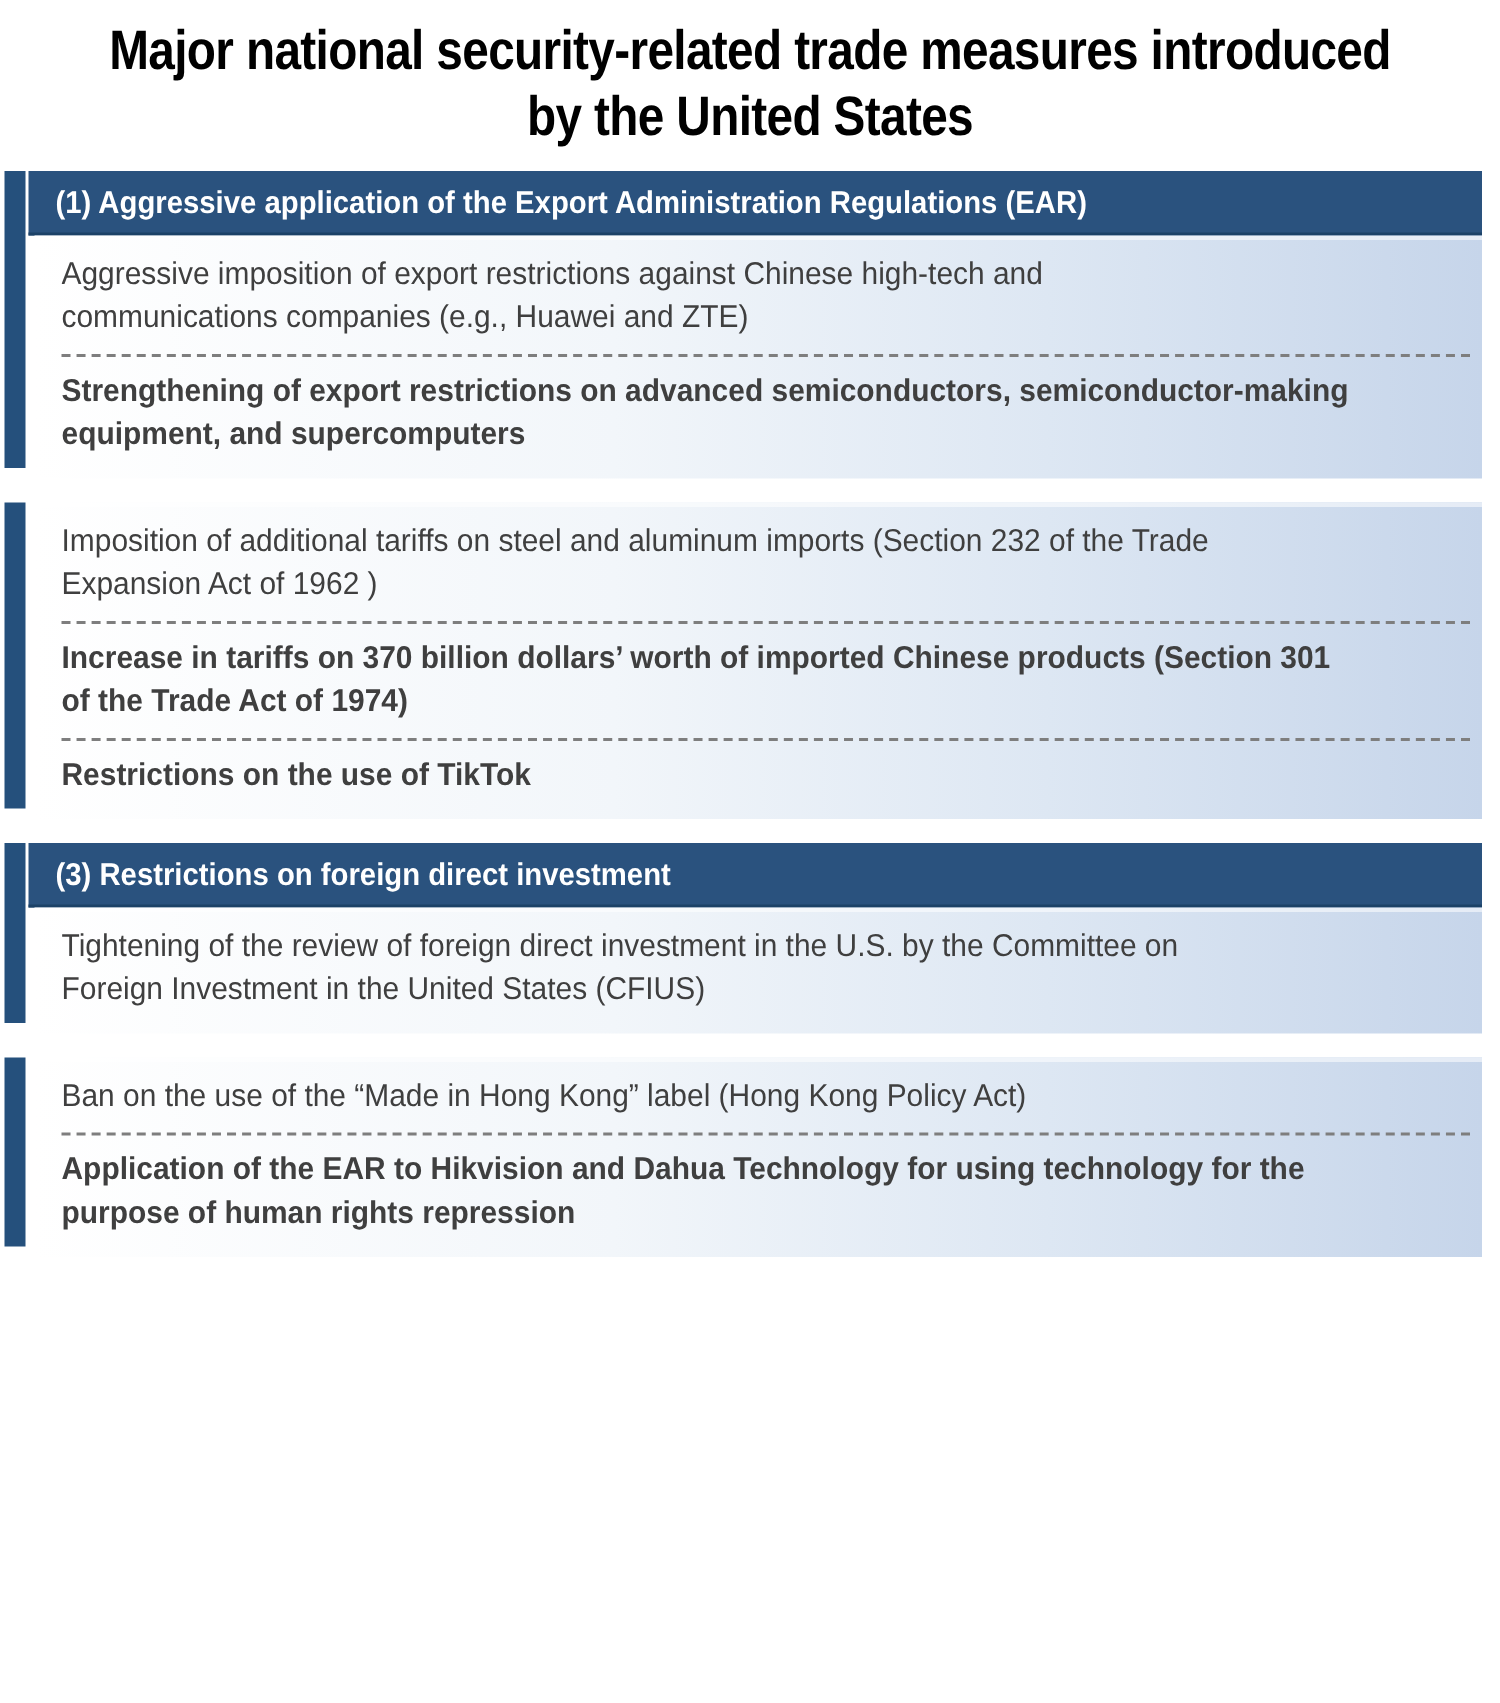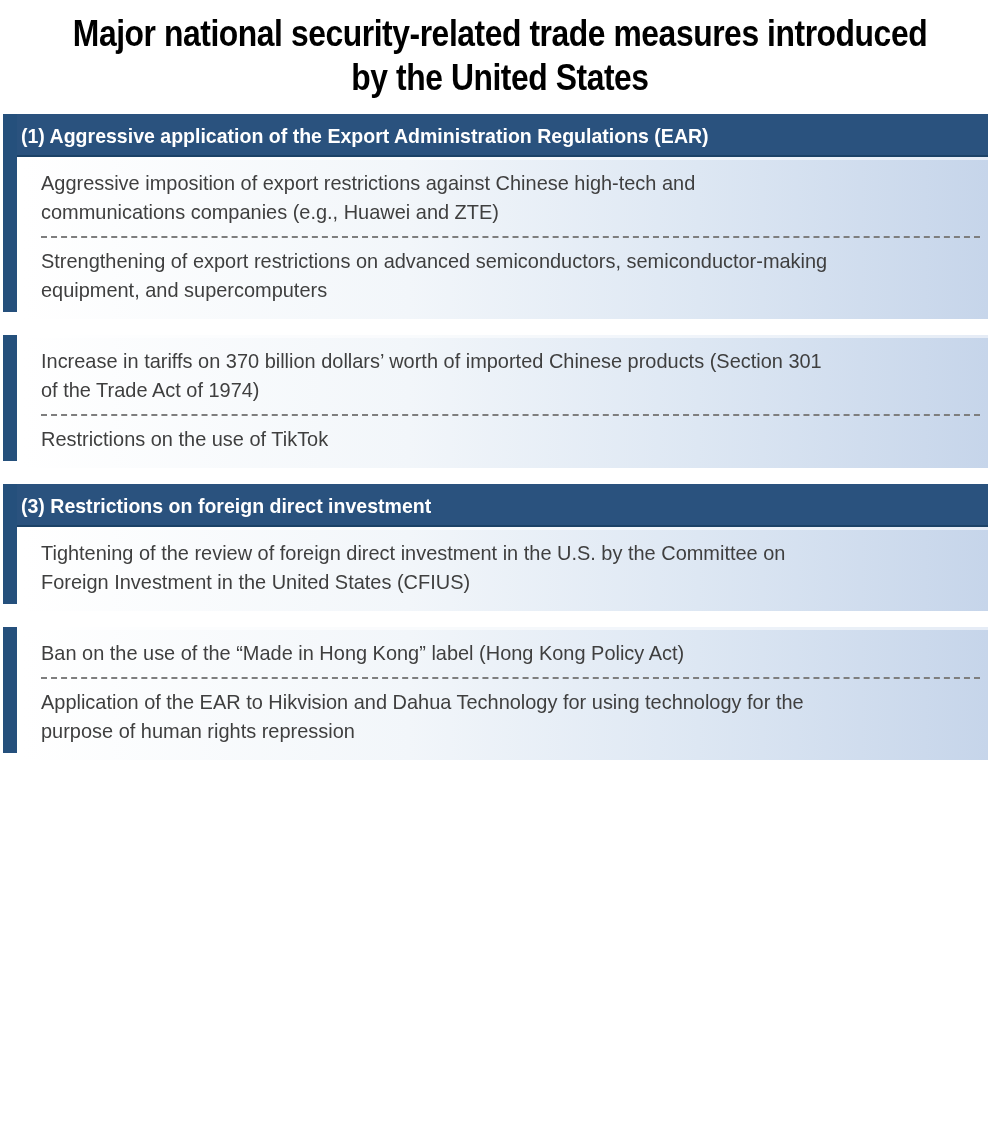--- a/index.html
+++ b/index.html
@@ -48,6 +48,7 @@
     border-bottom: 2px solid #1c4267;
     padding: 8px 10px 6px 18px;
     overflow: hidden;
+    margin-left: 16px;
   }
   .sec-header-text {
     color: #ffffff;

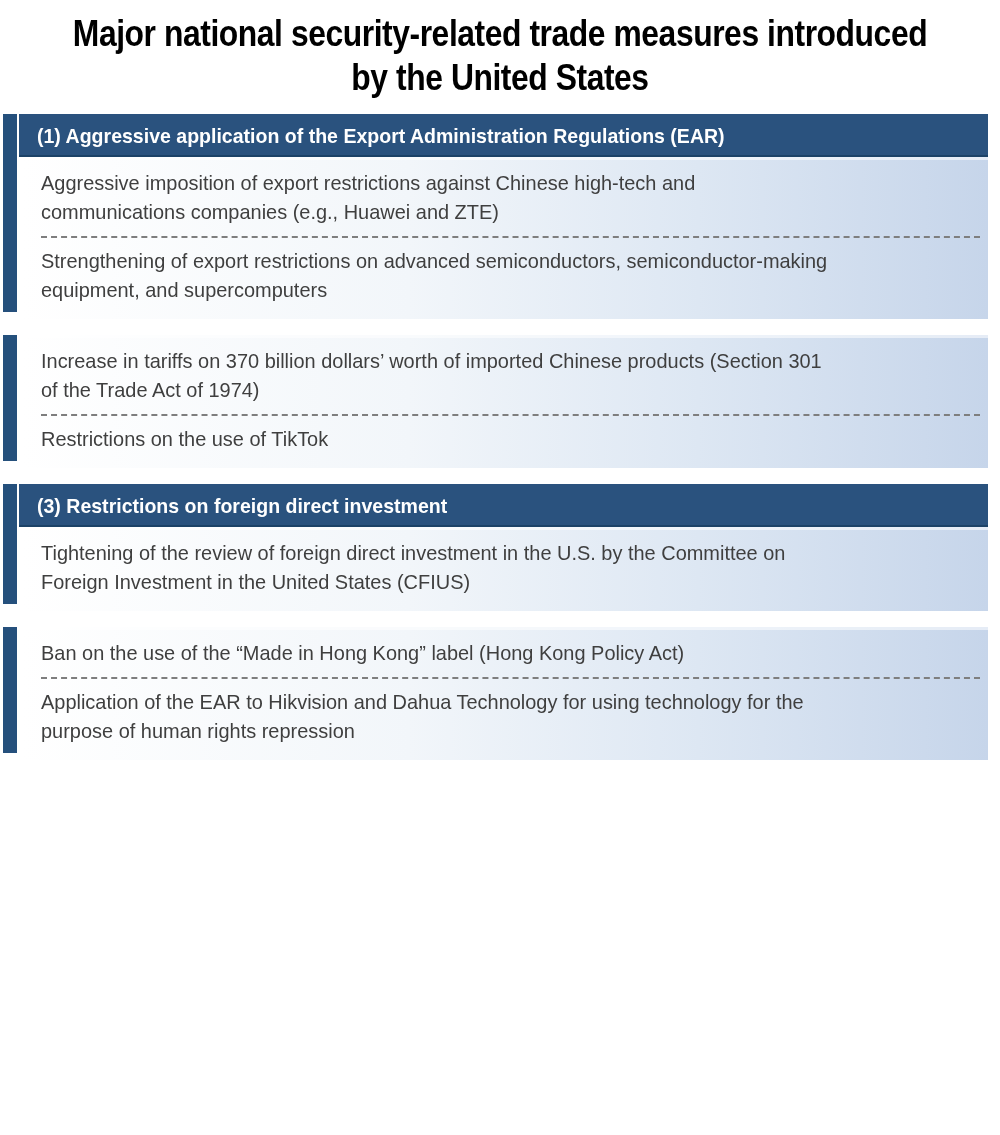--- a/index.html
+++ b/index.html
@@ -80,6 +80,7 @@
   }
   .item-row + .item-row {
     border-top: 2px dashed #7e7e7e;
+    font-weight: bold;
   }
   .item-row { overflow: hidden; }
 </style>

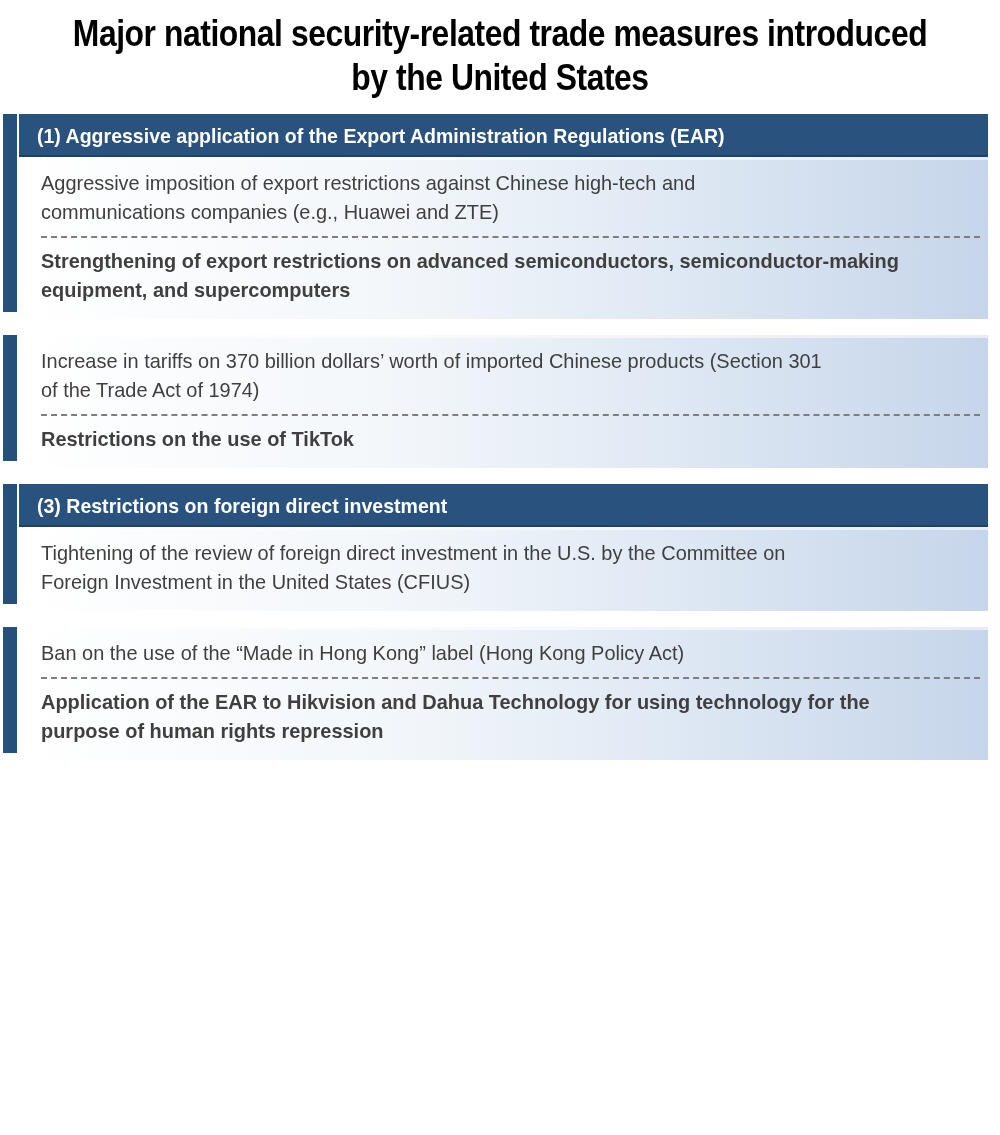--- a/index.html
+++ b/index.html
@@ -115,6 +115,10 @@
       <div class="accent-bar"></div>
       <div class="sec-content">
         <div class="item-row">
+          <div class="item">Imposition of additional tariffs on steel and aluminum imports (Section 232 of the Trade
+Expansion Act of 1962 )</div>
+        </div>
+        <div class="item-row">
           <div class="item">Increase in tariffs on 370 billion dollars’ worth of imported Chinese products (Section 301
 of the Trade Act of 1974)</div>
         </div>

